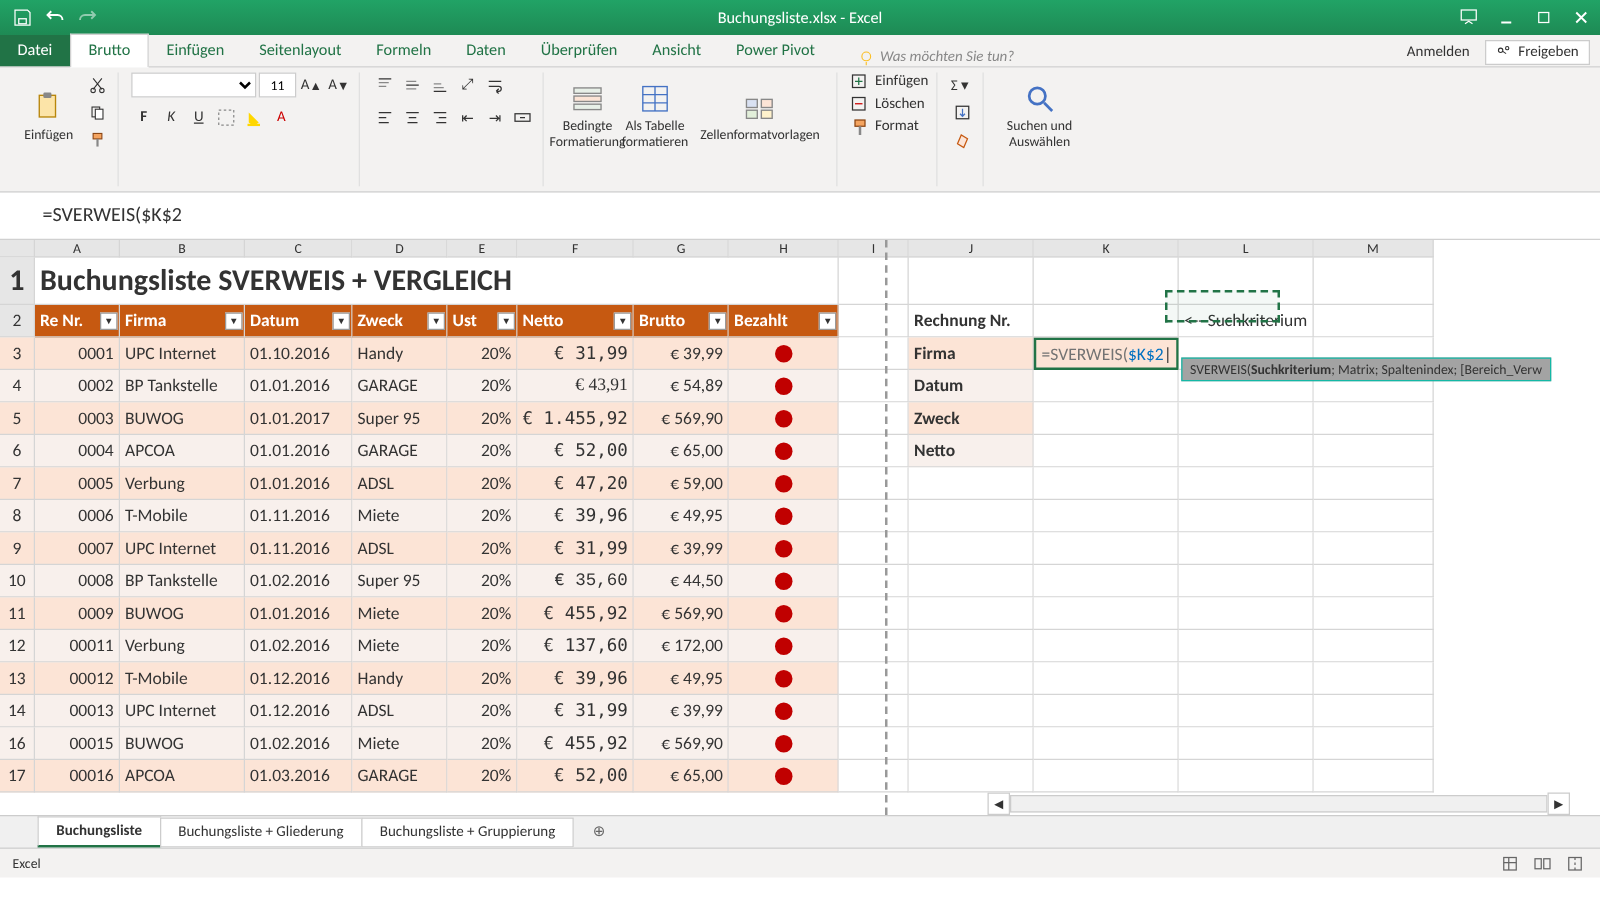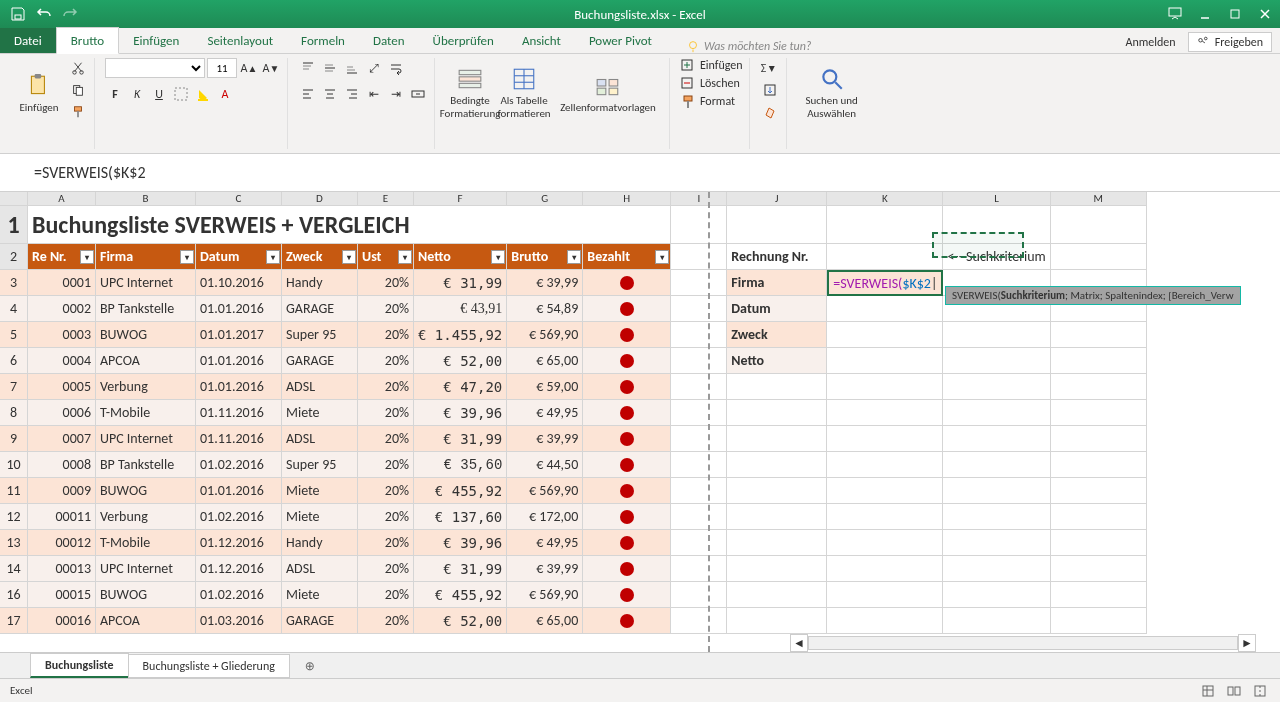--- a/index.html
+++ b/index.html
@@ -425,7 +425,7 @@
           </td>
     <td style="background:#fff"></td>
     <td class="side-lbl">Firma</td>
-    <td class="editing-cell"><span style="color:#a21caf">=SVERWEIS(</span><span style="color:#0070c0">$K$2</span><span class="cursor">|</span></td>
+    <td class="editing-cell"><span style="color:#737373">=SVERWEIS(</span><span style="color:#0070c0">$K$2</span><span class="cursor">|</span></td>
     <td style="background:#fff"></td>
           <td style="background:#fff"></td>
         </tr>

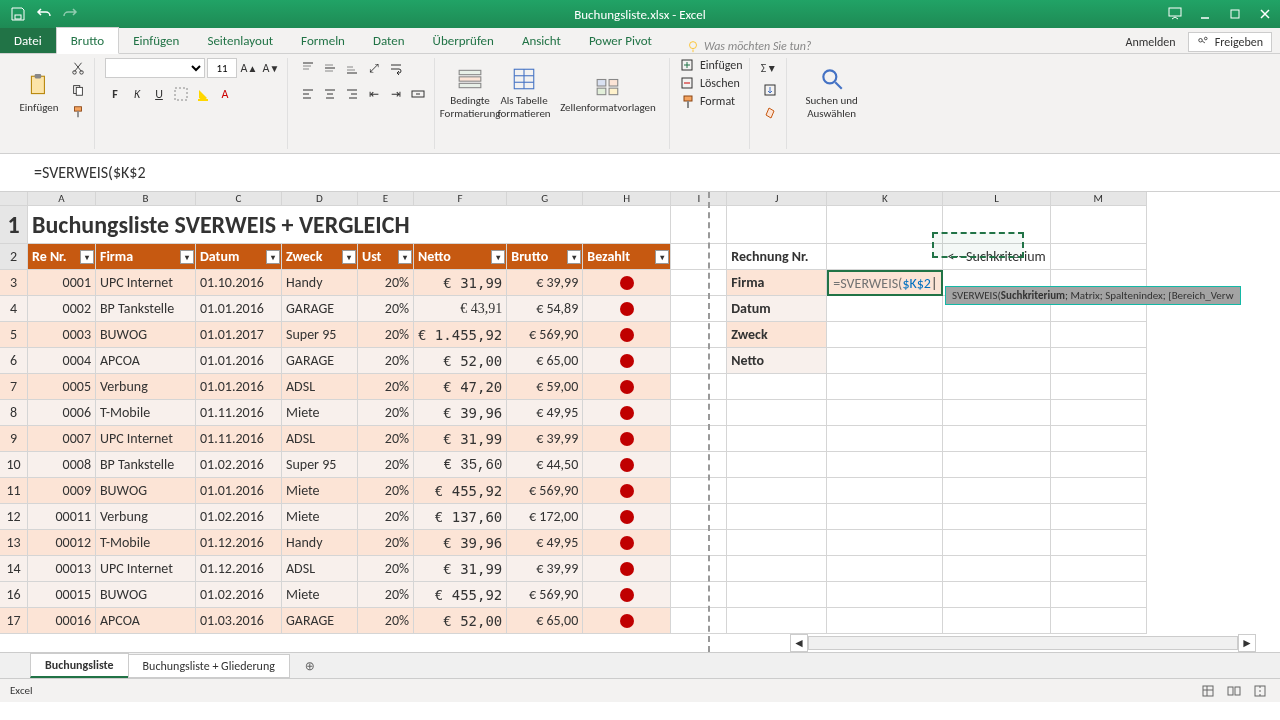--- a/index.html
+++ b/index.html
@@ -682,6 +682,7 @@
 <div class="sheet-tabs">
   <div class="sheet-tab active">Buchungsliste</div>
   <div class="sheet-tab">Buchungsliste + Gliederung</div>
+  <div class="sheet-tab">Buchungsliste + Gruppierung</div>
   <div class="new-sheet">⊕</div>
 </div>
 

